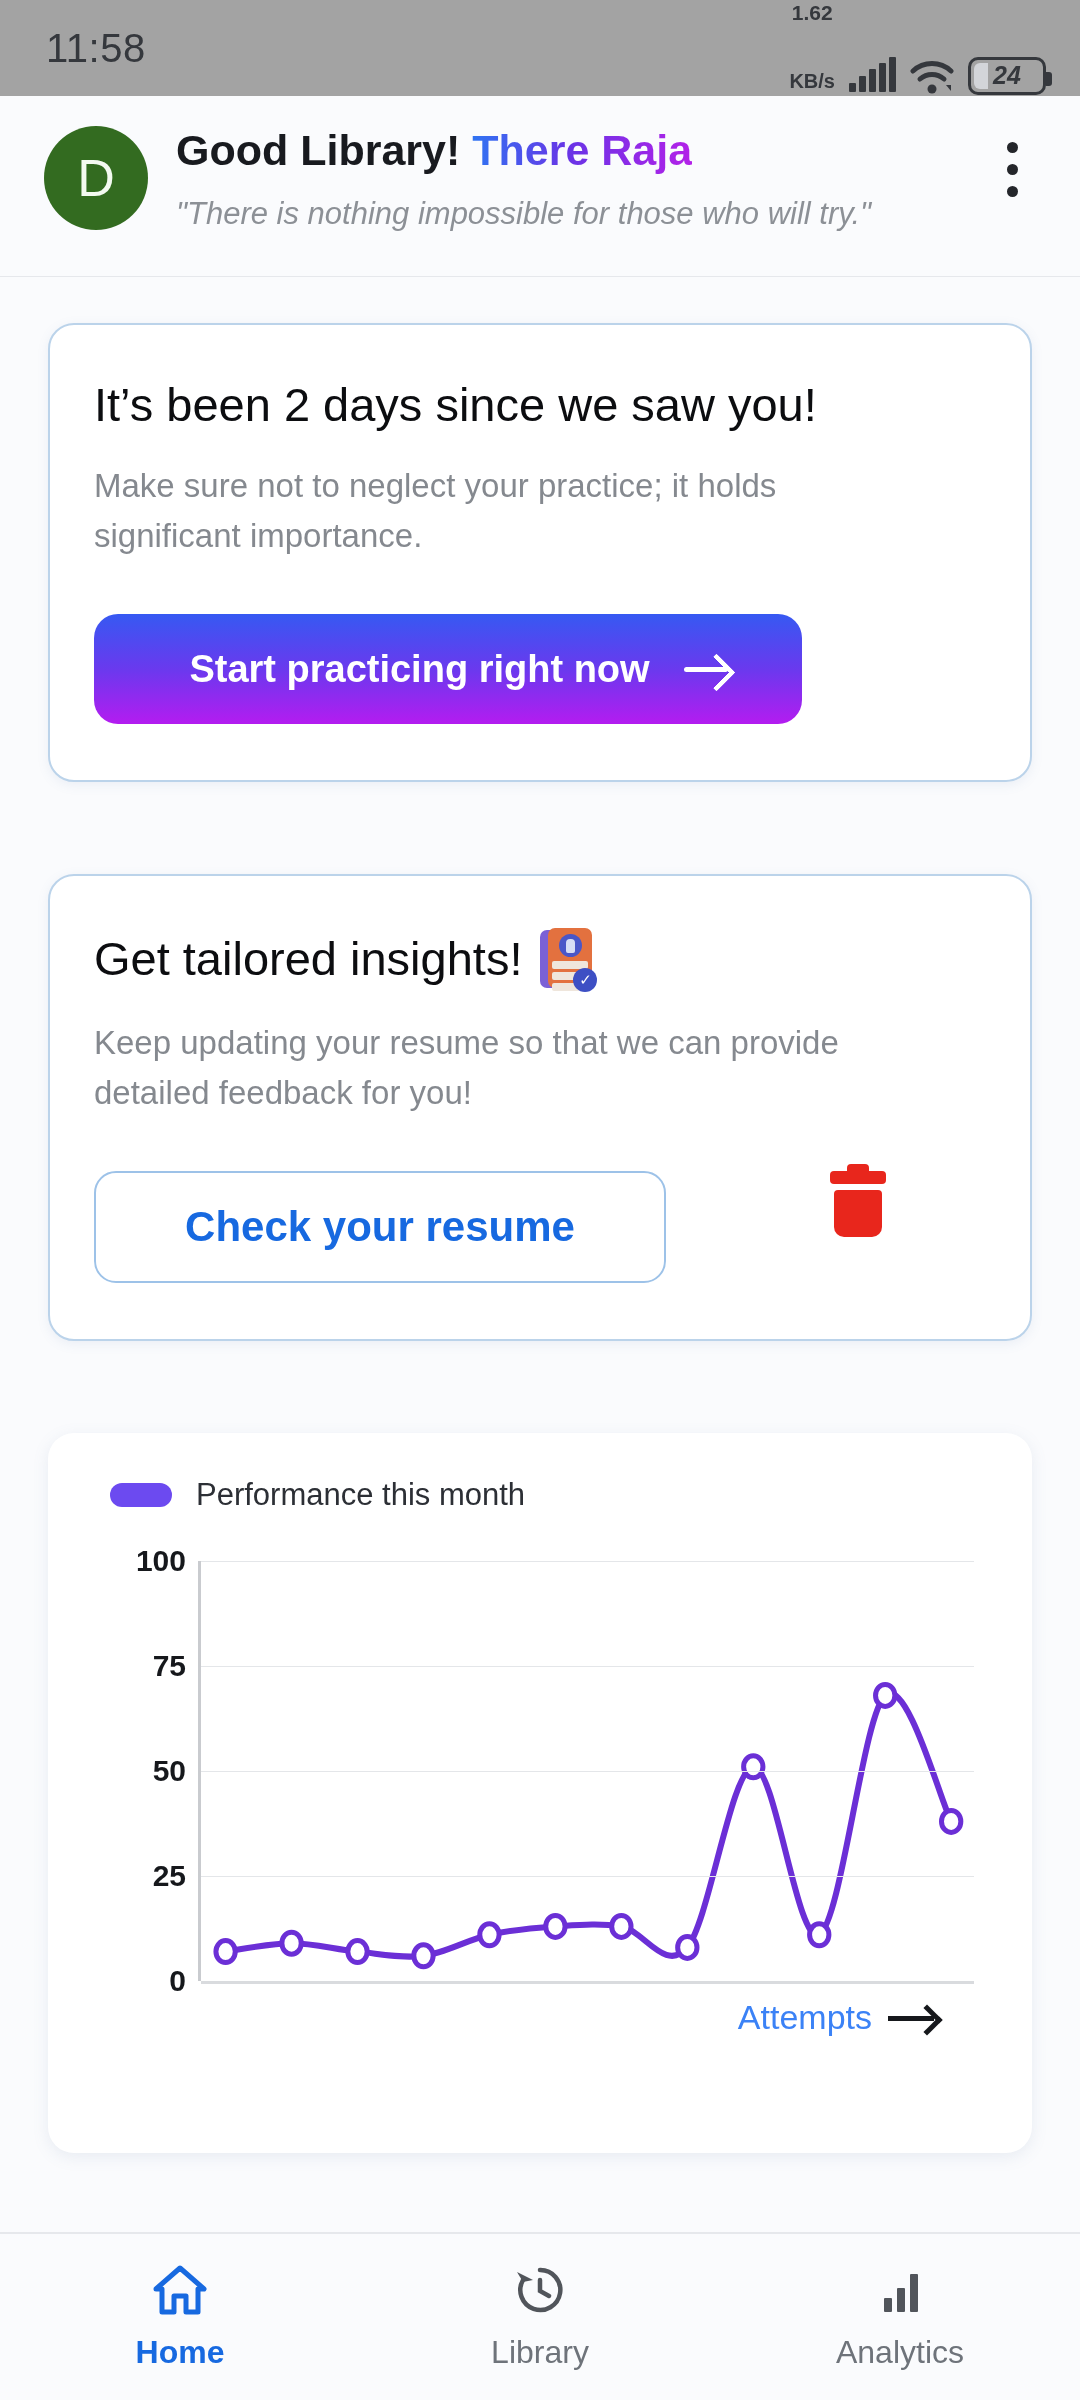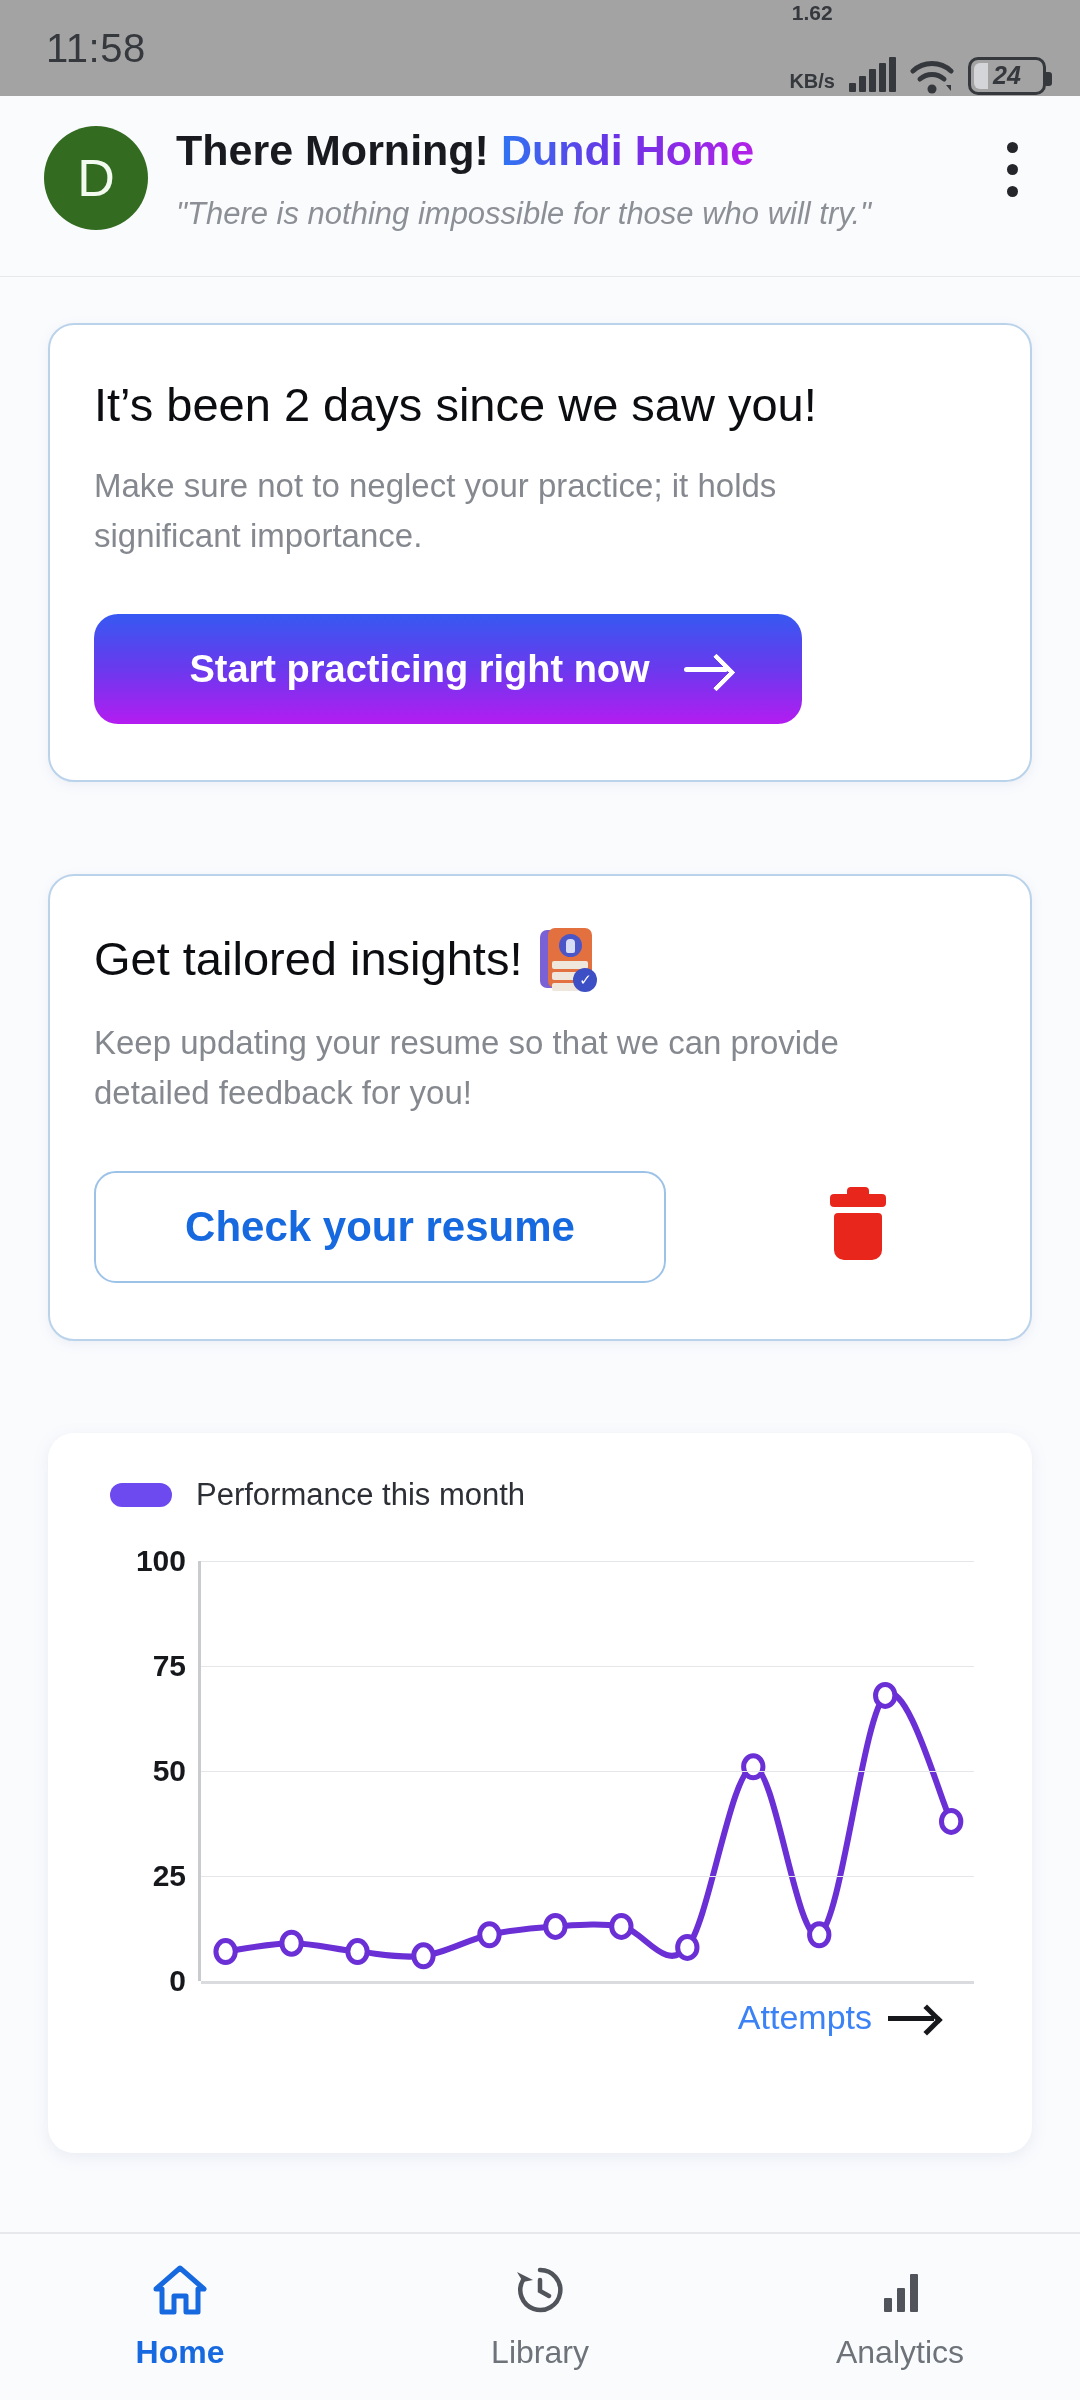--- a/index.html
+++ b/index.html
@@ -199,7 +199,7 @@
   <div class="avatar">D</div>
   <div class="head-text">
     <div class="greet">
-      <span>There Morning!</span>
+      <span>Good Library!</span>
       <span class="name">Dundi Home</span>
     </div>
     <div class="quote">"There is nothing impossible for those who will try."</div>

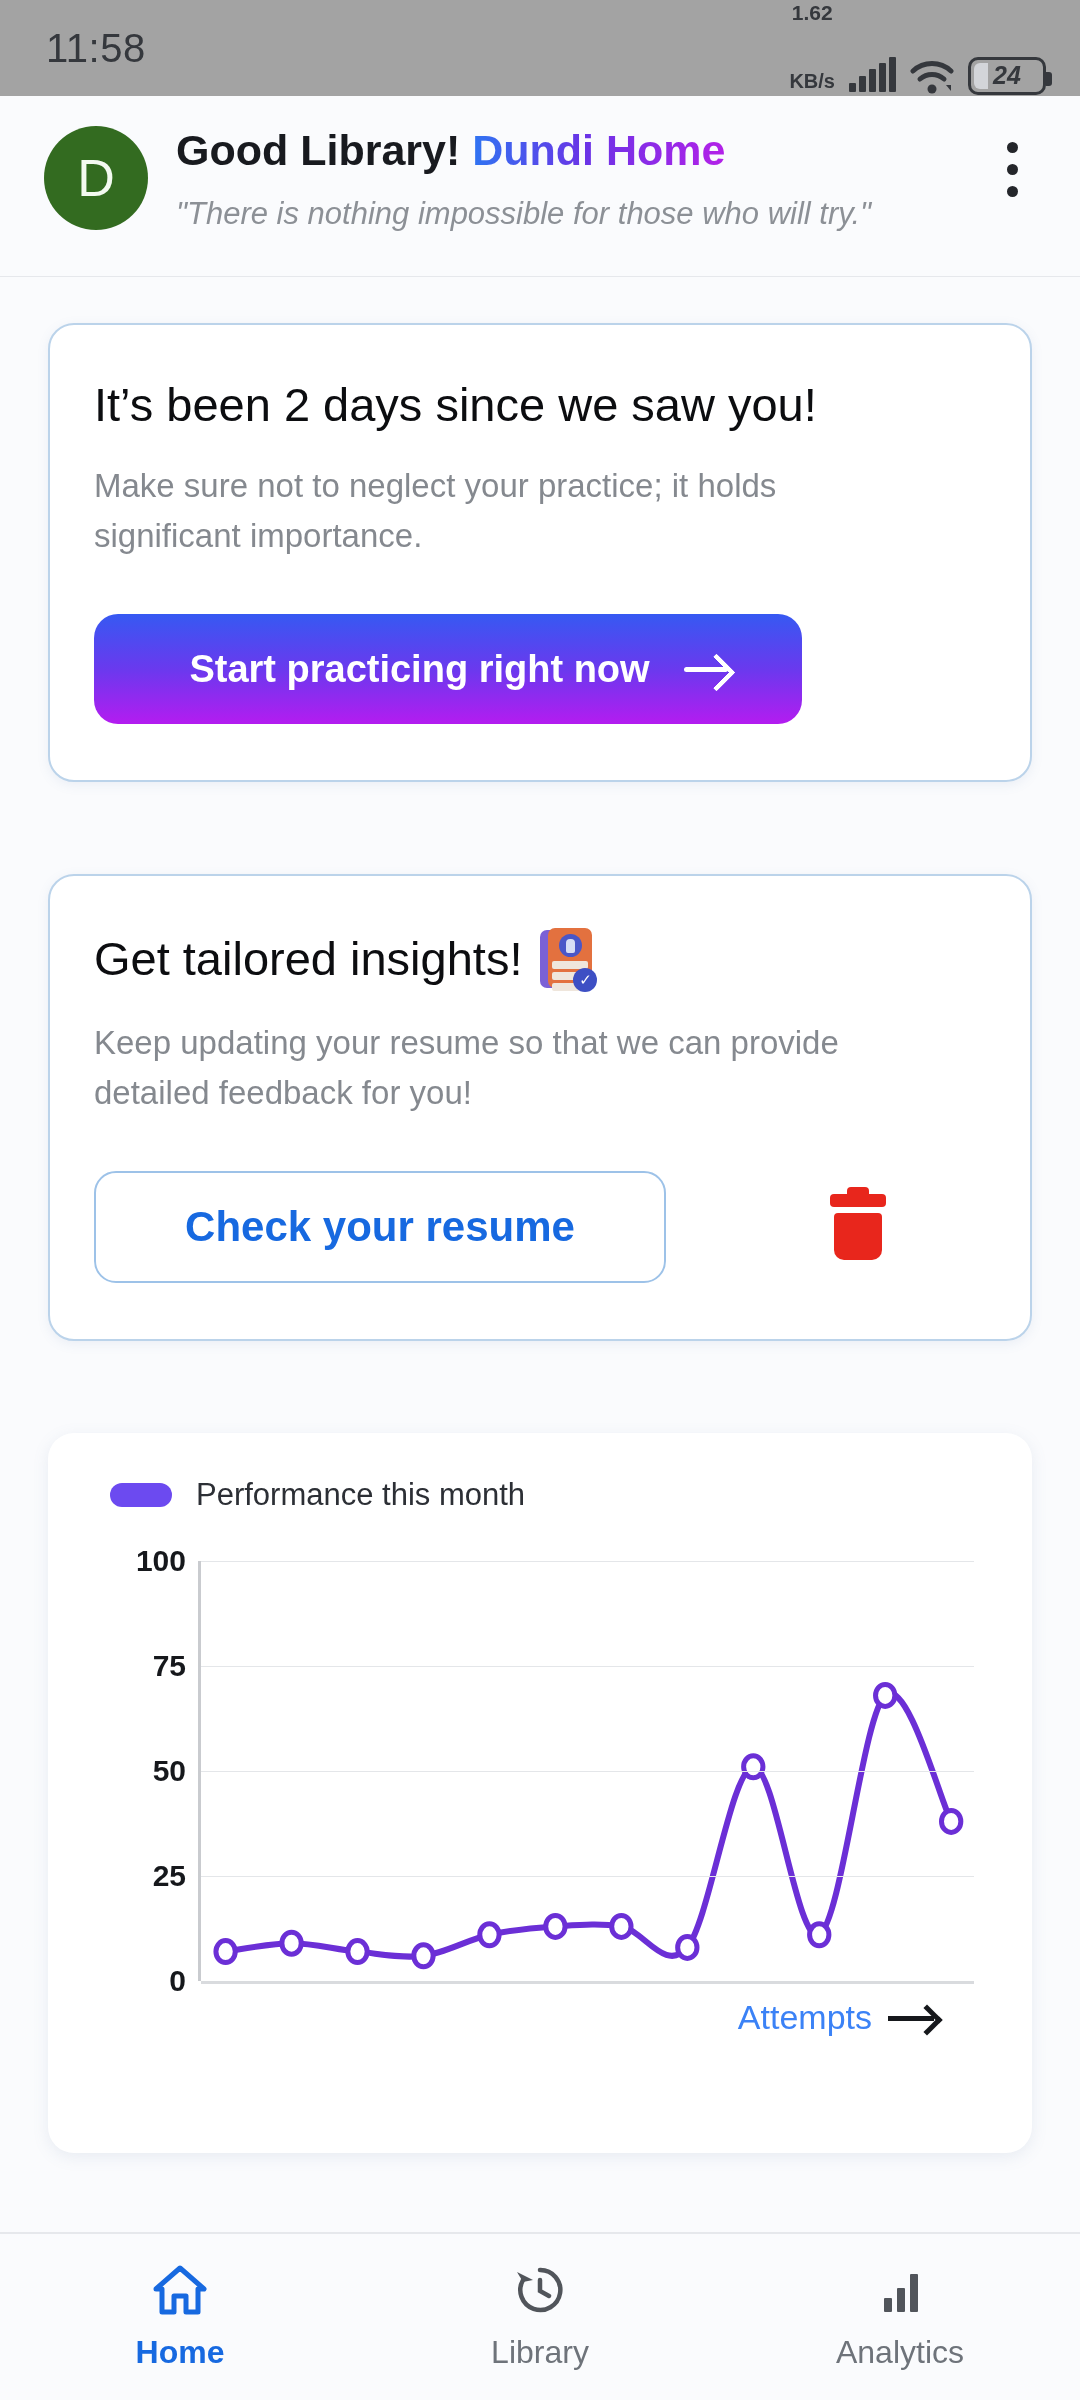--- a/index.html
+++ b/index.html
@@ -200,7 +200,7 @@
   <div class="head-text">
     <div class="greet">
       <span>Good Library!</span>
-      <span class="name">Dundi Home</span>
+      <span class="name">There Raja</span>
     </div>
     <div class="quote">"There is nothing impossible for those who will try."</div>
   </div>

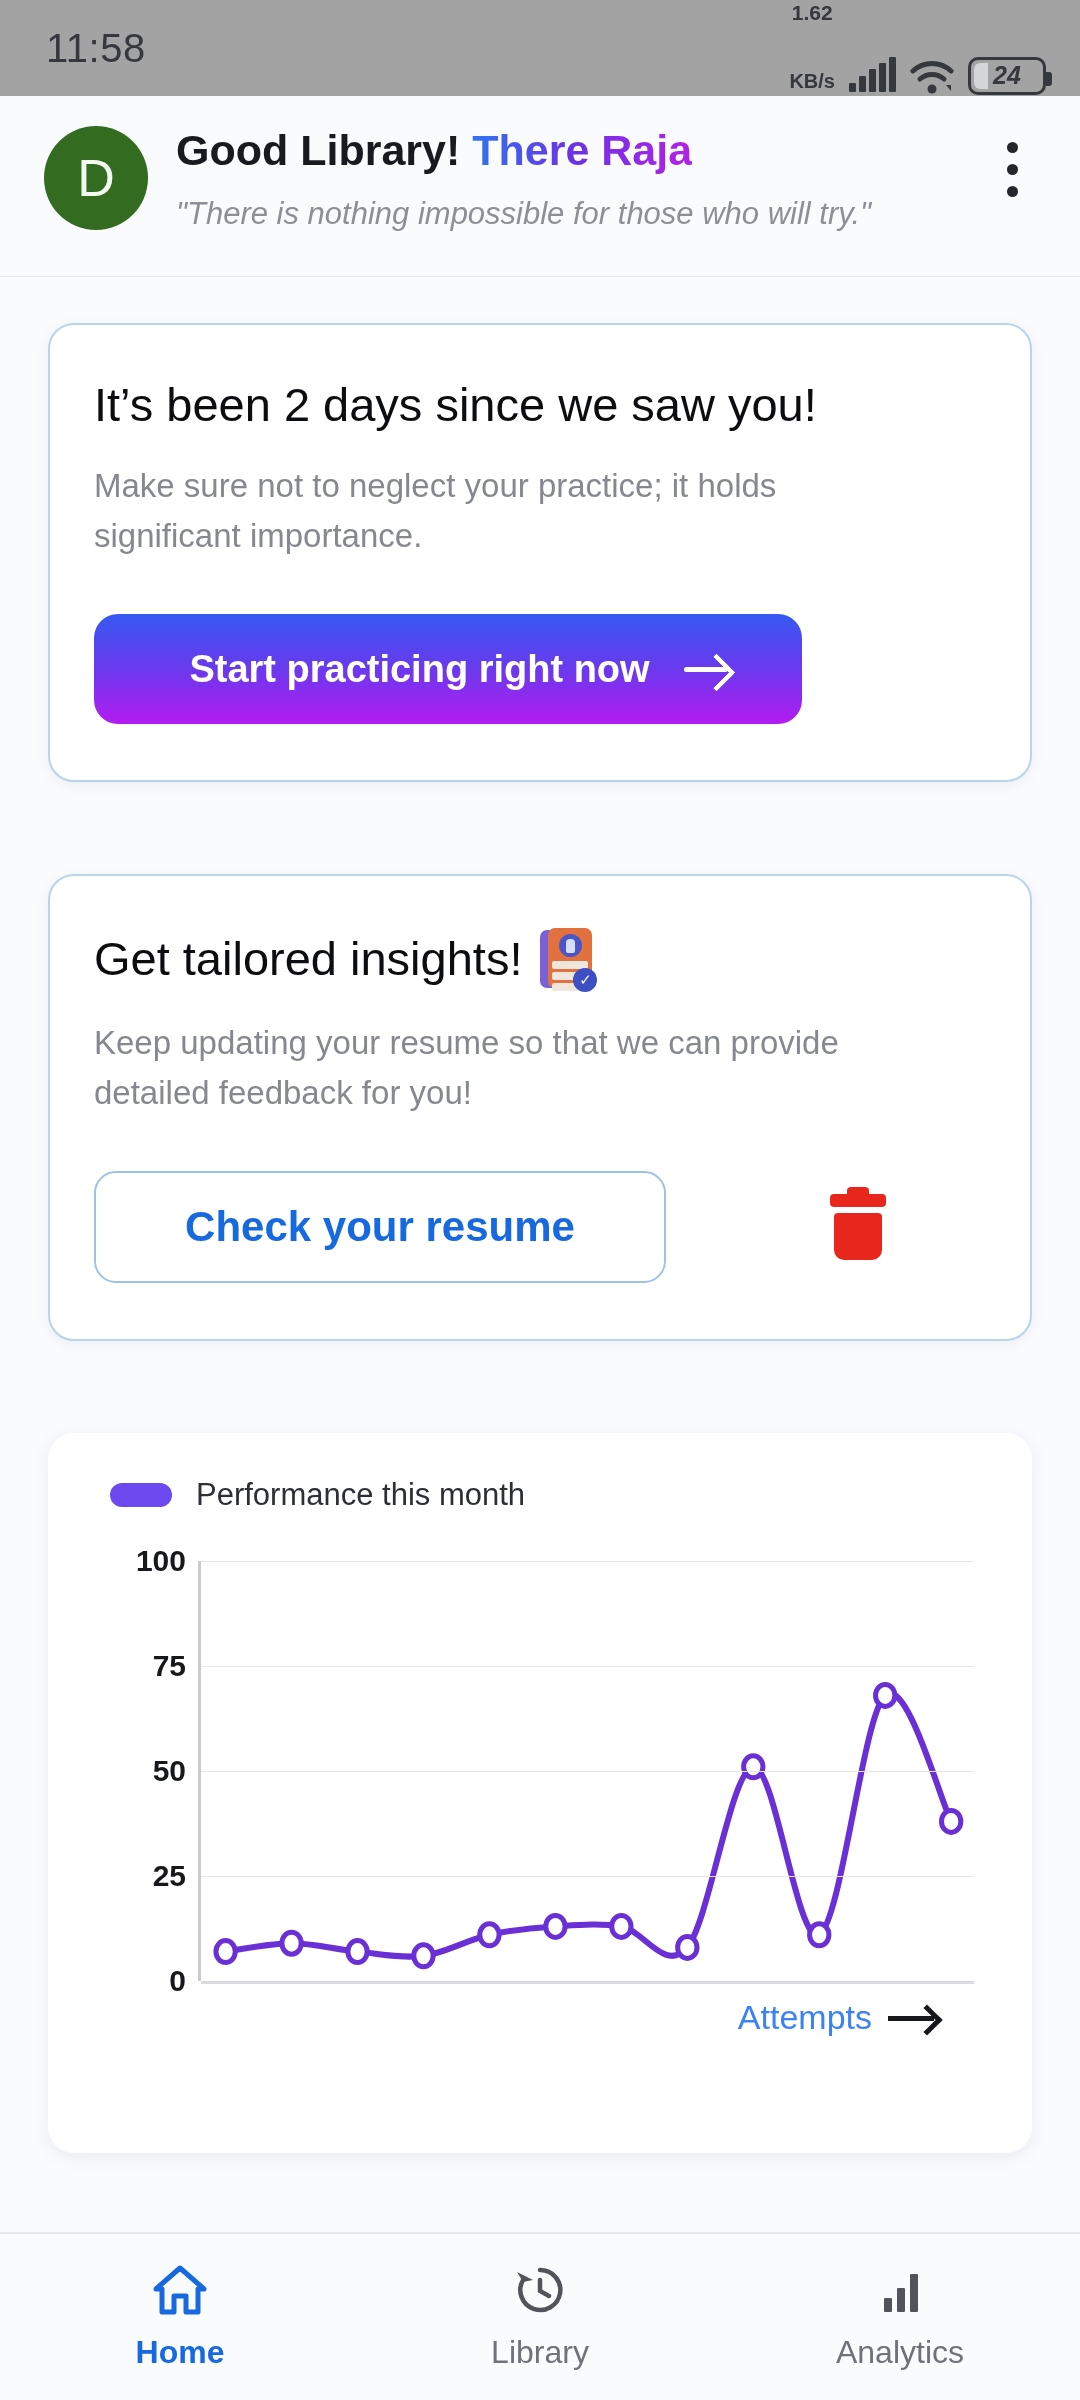--- a/index.html
+++ b/index.html
@@ -92,7 +92,7 @@
                  border-top:5px solid #fff; border-right:5px solid #fff;
                  transform:rotate(45deg); border-radius:2px;}
 
-  .row-actions{ margin-top:54px; display:flex; align-items:center; }
+  .row-actions{ margin-top:54px; display:flex; align-items:flex-start; }
   .btn-outline{
     height:112px; width:572px; border:2px solid #9DC2E8; border-radius:22px;
     background:#fff; color:#1769E0; font-size:42px; font-weight:bold;

